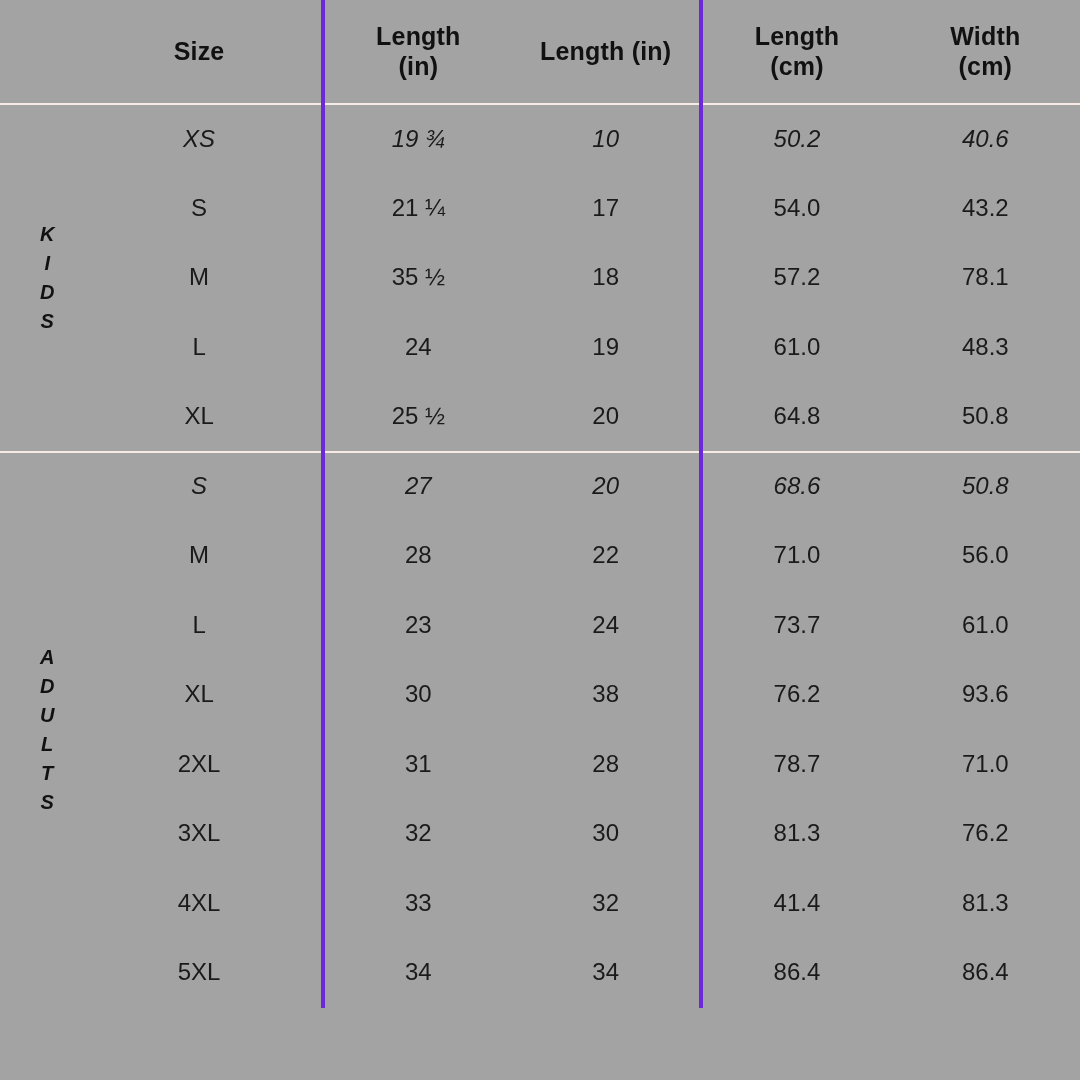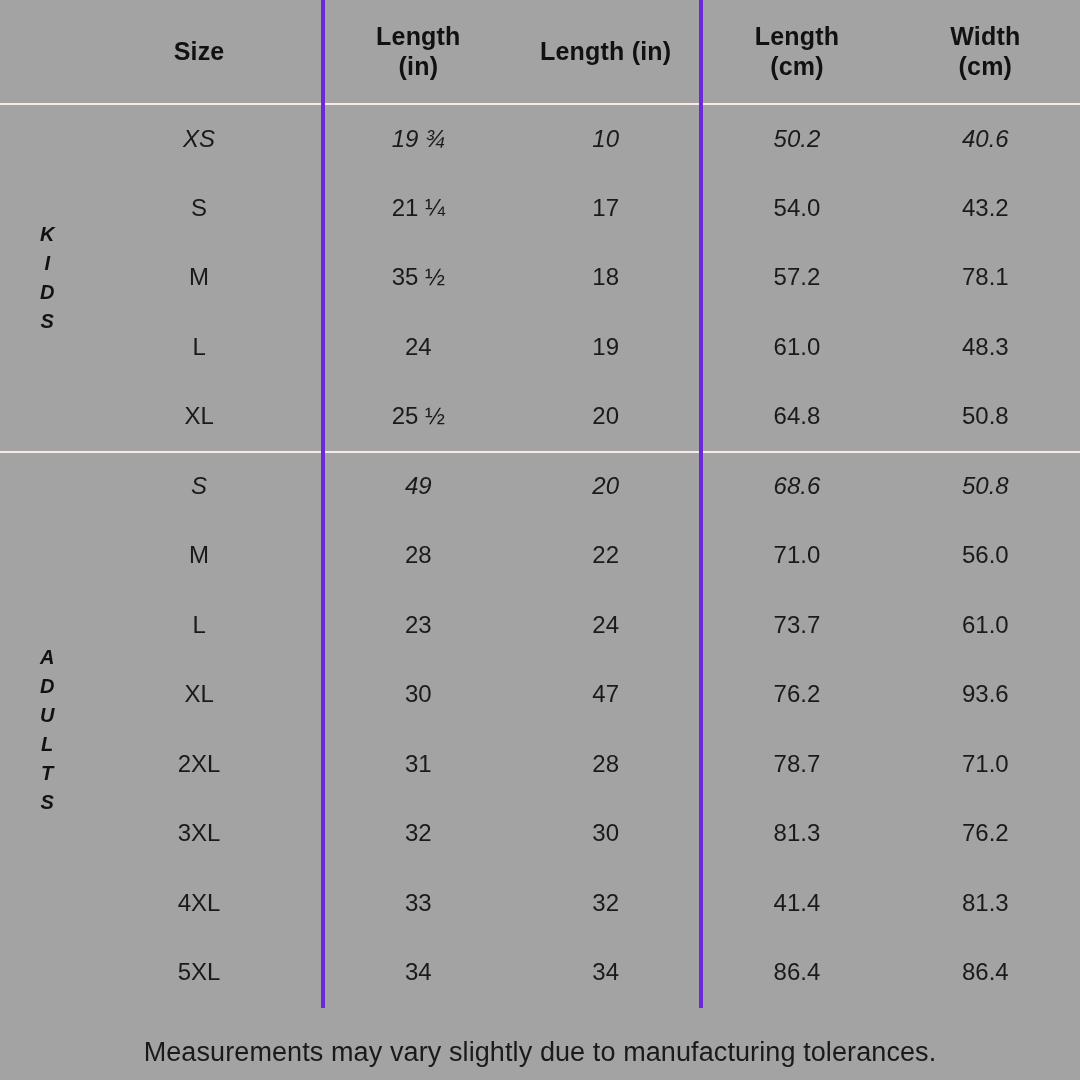--- a/index.html
+++ b/index.html
@@ -189,7 +189,7 @@
           </span>
         </td>
         <td class="hsep-top">S</td>
-        <td class="hsep-top vsep-left">49</td>
+        <td class="hsep-top vsep-left">27</td>
         <td class="hsep-top">20</td>
         <td class="hsep-top vsep-left">68.6</td>
         <td class="hsep-top">50.8</td>

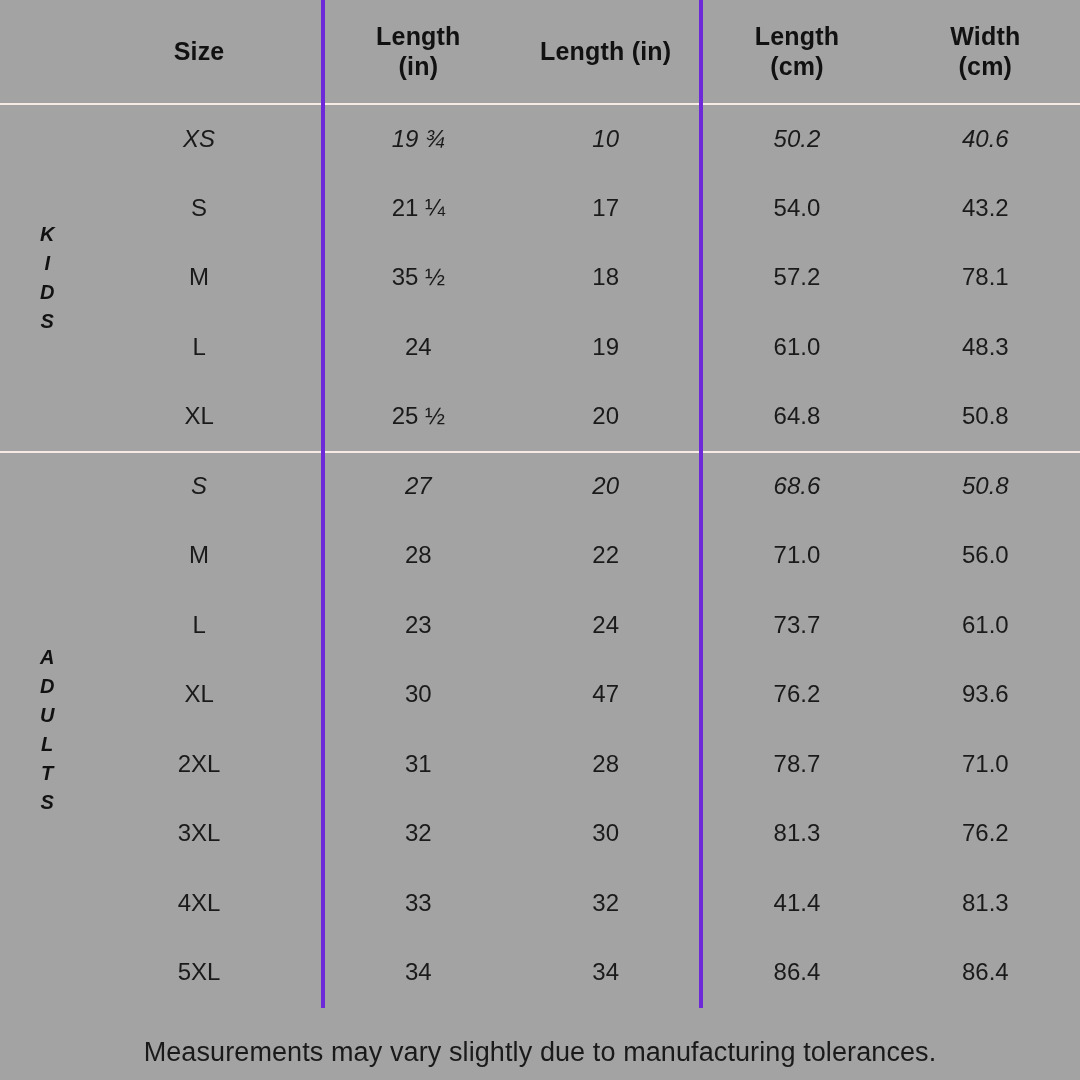--- a/index.html
+++ b/index.html
@@ -214,7 +214,7 @@
       <tr>
         <td>XL</td>
         <td class="vsep-left">30</td>
-        <td>47</td>
+        <td>38</td>
         <td class="vsep-left">76.2</td>
         <td>93.6</td>
       </tr>

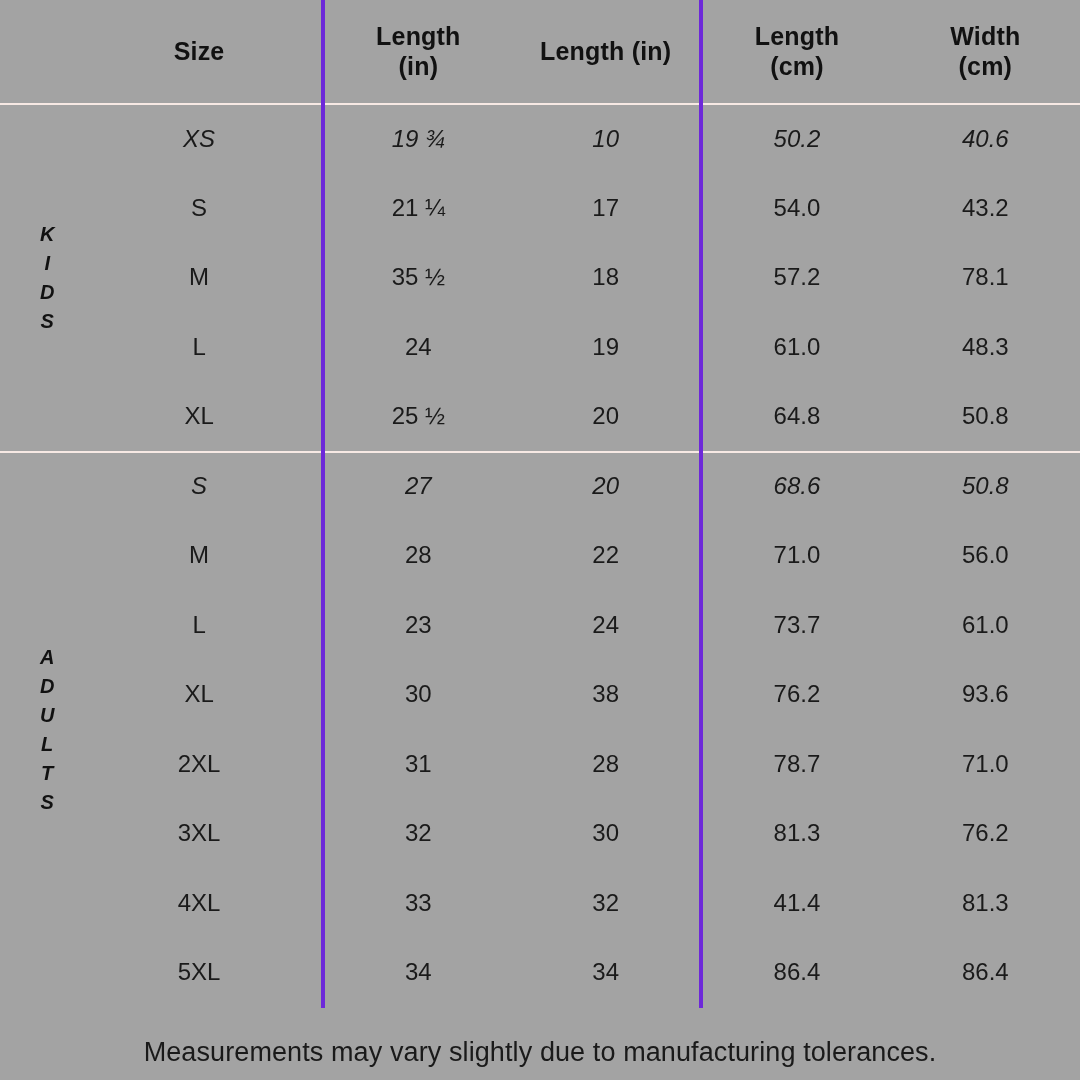--- a/index.html
+++ b/index.html
@@ -254,7 +254,6 @@
     </tbody>
   </table>
 
-  <div class="footnote">Measurements may vary slightly due to manufacturing tolerances.</div>
 
 </div>
 

